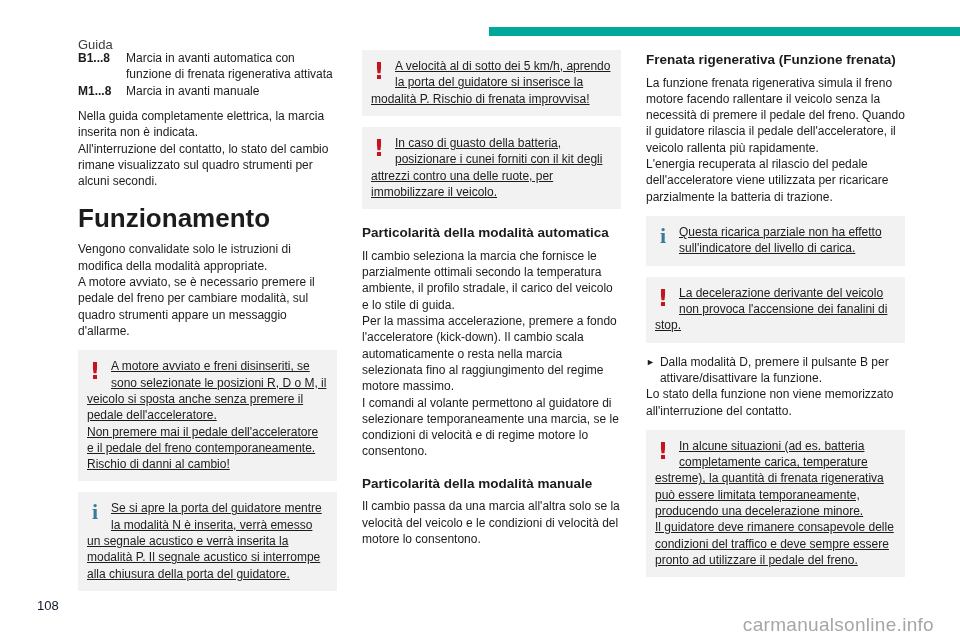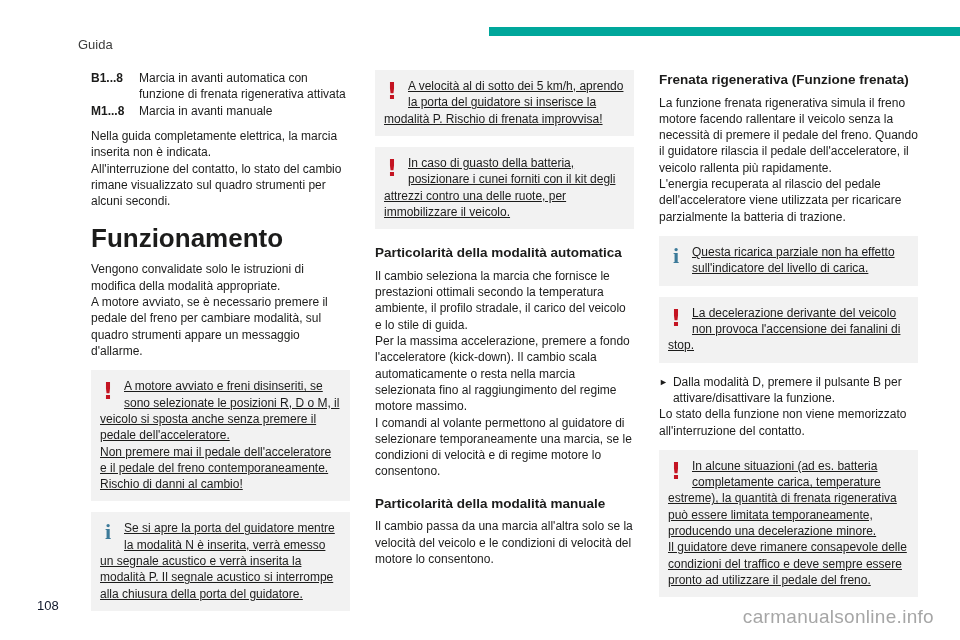--- a/index.html
+++ b/index.html
@@ -11,7 +11,7 @@
   .section-label { position:absolute; top:13px; left:78px; font-size:13px; color:#3d3d3c;margin-top:24px; }
   .accent-bar { position:absolute; top:27px; left:489px; width:471px; height:9px; background:#00a79b; }
 
-  .content { position:absolute; top:70px; left:78px; display:flex; gap:25px;margin-left:13px; }
+  .content { position:absolute; top:50px; left:78px; display:flex; gap:25px; }
   .col { width:259px; font-size:12px; line-height:1.36; }
   .col p { margin:0; }
 

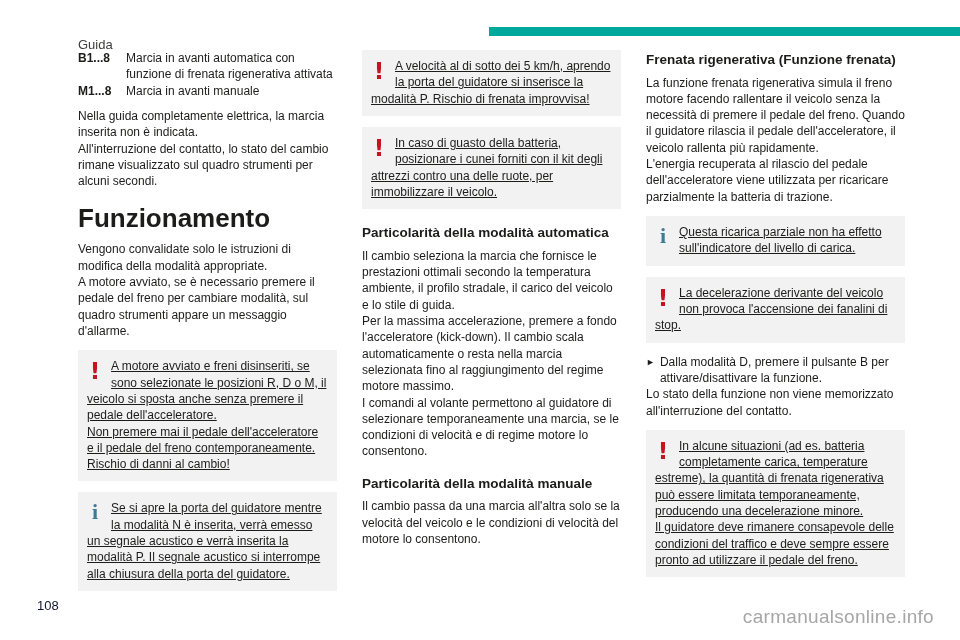--- a/index.html
+++ b/index.html
@@ -94,7 +94,7 @@
     </div>
 
     <div class="h-mid">Particolarità della modalità automatica</div>
-    <p>Il cambio seleziona la marcia che fornisce le prestazioni ottimali secondo la temperatura ambiente, il profilo stradale, il carico del veicolo e lo stile di guida.</p>
+    <p>Il cambio seleziona la marcia che fornisce le parzialmente ottimali secondo la temperatura ambiente, il profilo stradale, il carico del veicolo e lo stile di guida.</p>
     <p>Per la massima accelerazione, premere a fondo l'acceleratore (kick-down). Il cambio scala automaticamente o resta nella marcia selezionata fino al raggiungimento del regime motore massimo.</p>
     <p>I comandi al volante permettono al guidatore di selezionare temporaneamente una marcia, se le condizioni di velocità e di regime motore lo consentono.</p>
 

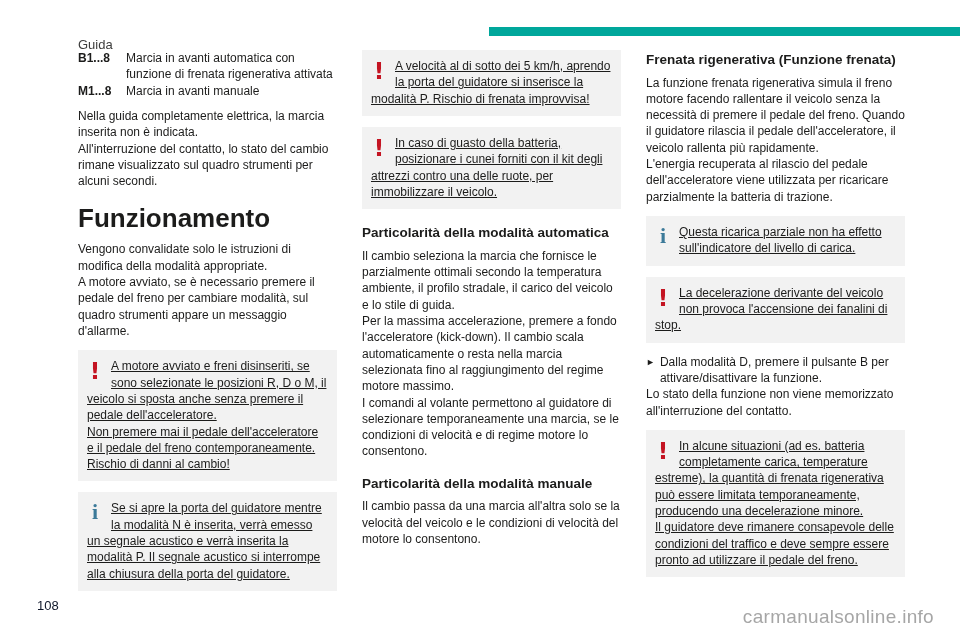--- a/index.html
+++ b/index.html
@@ -41,7 +41,7 @@
 
   .page-number { position:absolute; left:37px; bottom:27px; font-size:13px; color:#0f172a; }
   .watermark {
-    position:absolute; right:26px; bottom:12px; font-size:19px; color:#a6a6a6;
+    position:absolute; right:26px; bottom:4px; font-size:19px; color:#a6a6a6;
     letter-spacing:0.3px; text-decoration:none; cursor:pointer;
   }
 </style>

